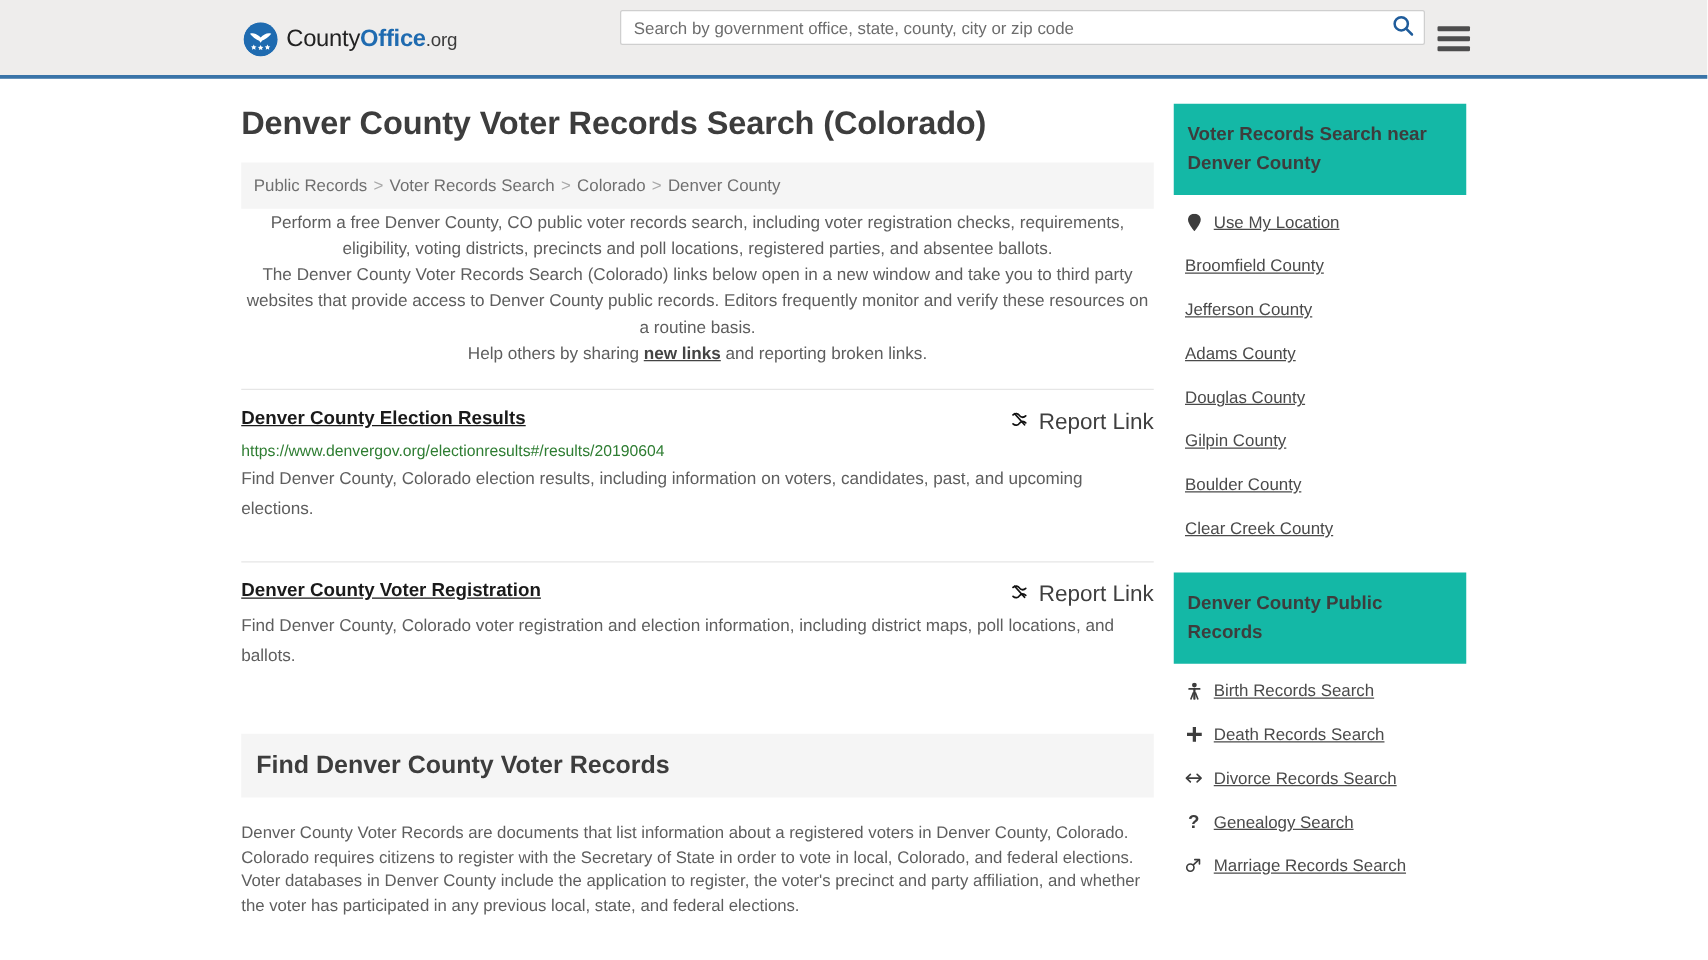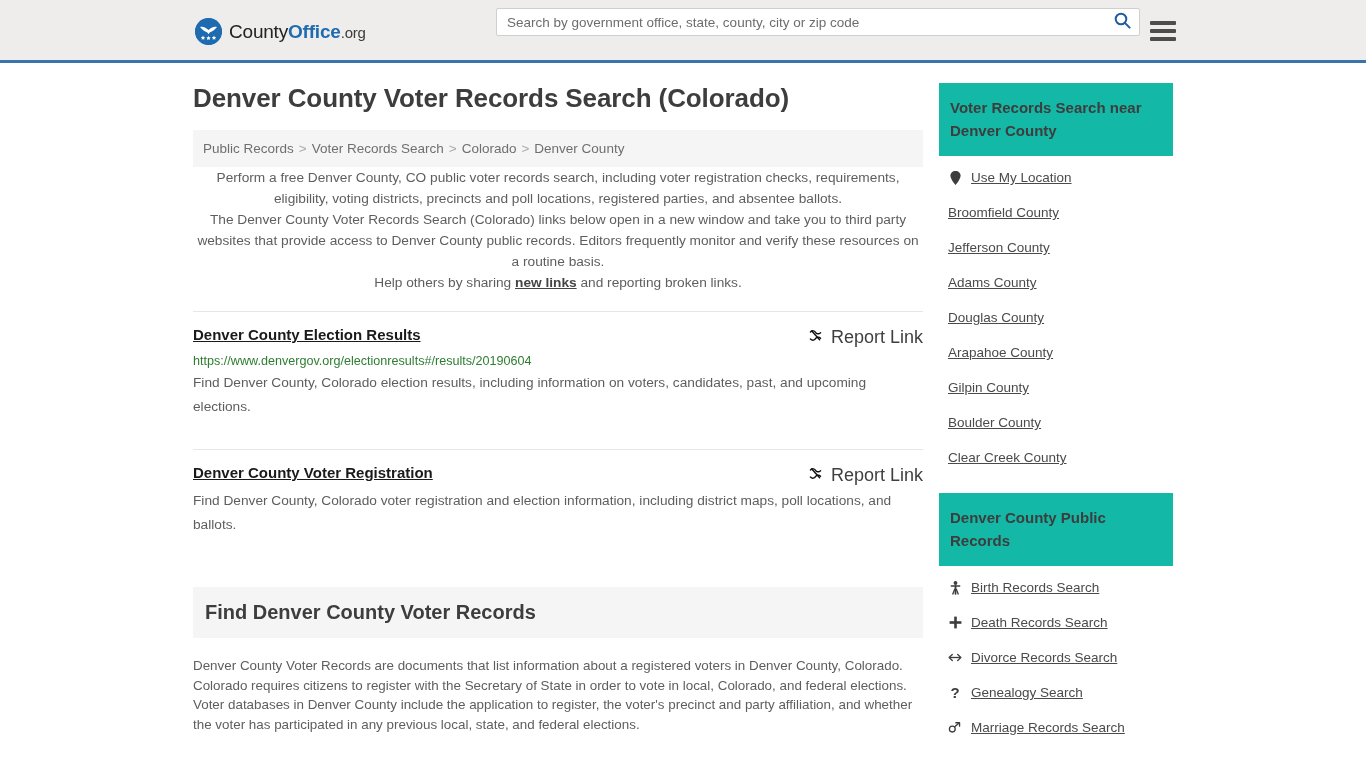--- a/index.html
+++ b/index.html
@@ -399,9 +399,6 @@
             <a href="#">Douglas County</a>
           </li>
         <li>
-            <a href="#">Arapahoe County</a>
-          </li>
-        <li>
             <a href="#">Gilpin County</a>
           </li>
         <li>

